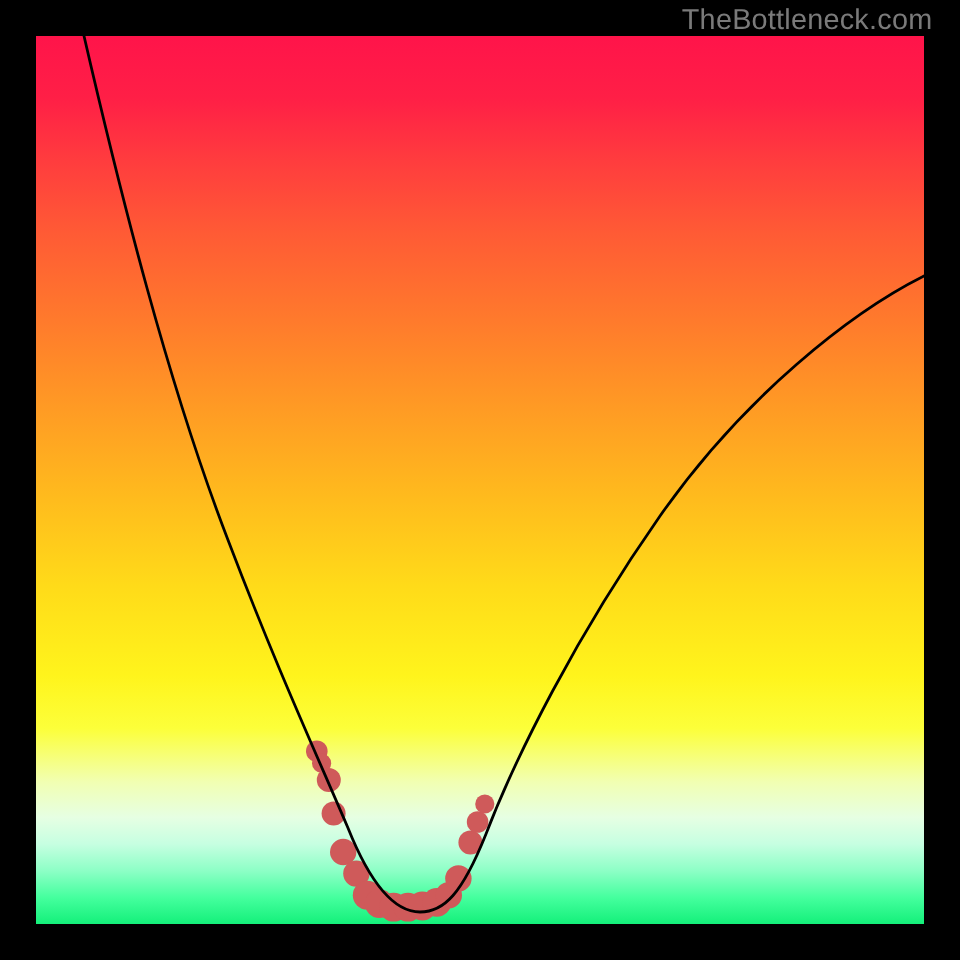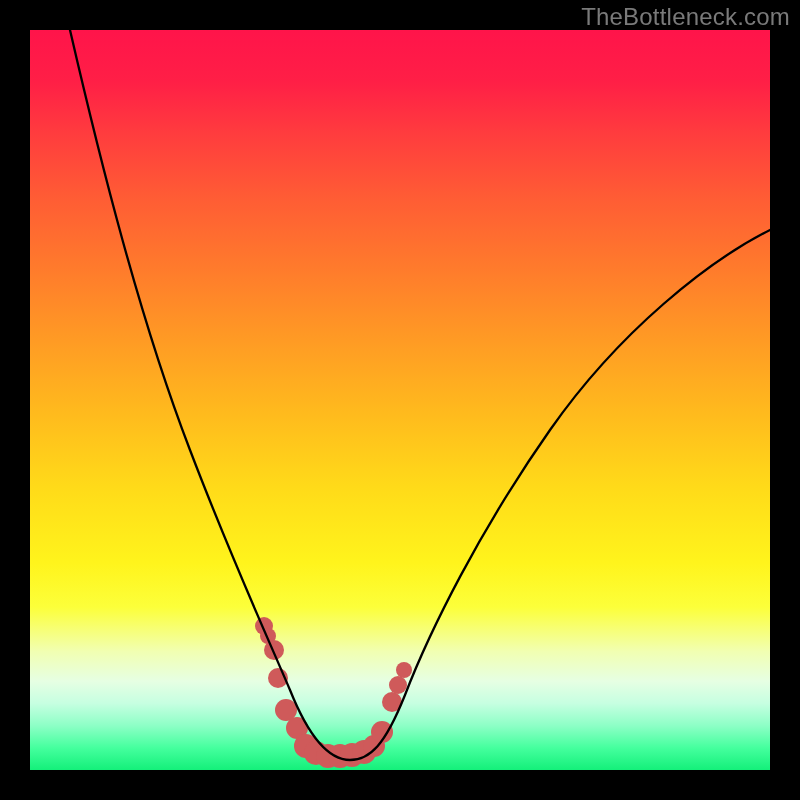--- a/index.html
+++ b/index.html
@@ -37,7 +37,7 @@
   .watermark {
     position: absolute;
     top: 3px;
-    right: 10px;
+    right: 23px;
     font-family: Arial, Helvetica, sans-serif;
     font-size: 24px;
     font-weight: 400;

